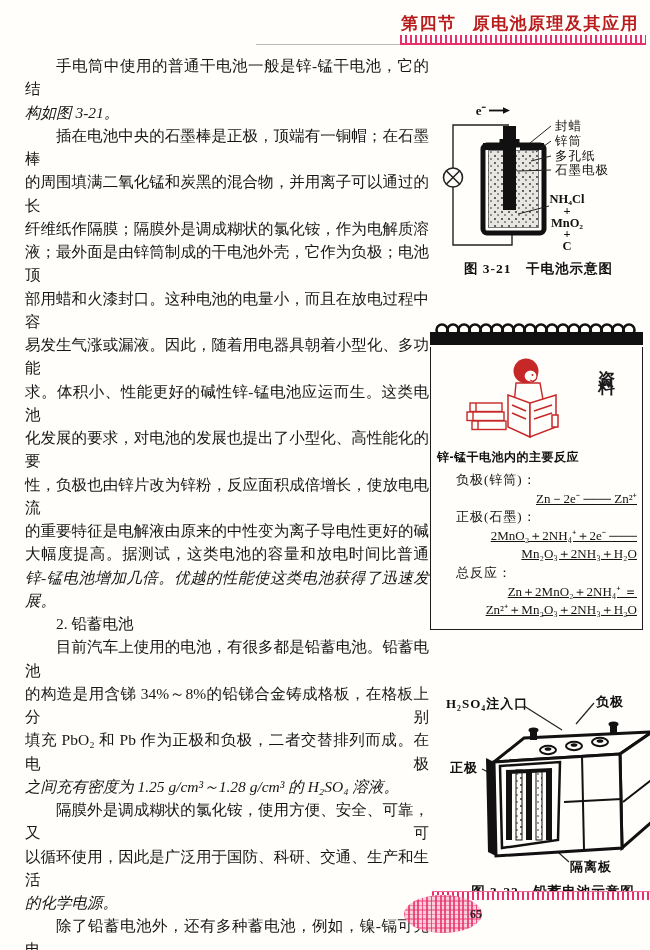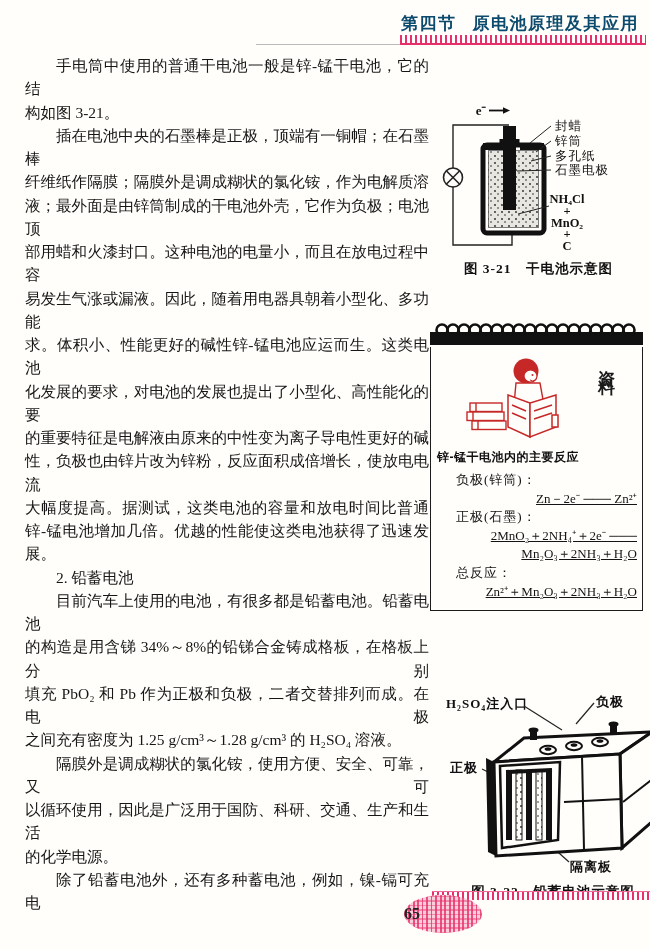--- a/index.html
+++ b/index.html
@@ -12,7 +12,7 @@
   .hdr-title {
     position:absolute; top:12px; right:11px;
     font-family:"Liberation Sans", sans-serif;
-    font-weight:bold; font-size:17px; letter-spacing:1.5px; color:#0c4a6e;
+    font-weight:bold; font-size:17px; letter-spacing:1.5px; color:#b91c1c;
   }
   .hdr-title .sec { margin-right:16px; }
   .hdr-rule { position:absolute; top:44px; left:256px; width:388px; height:1px; background:#b9b9b9; }

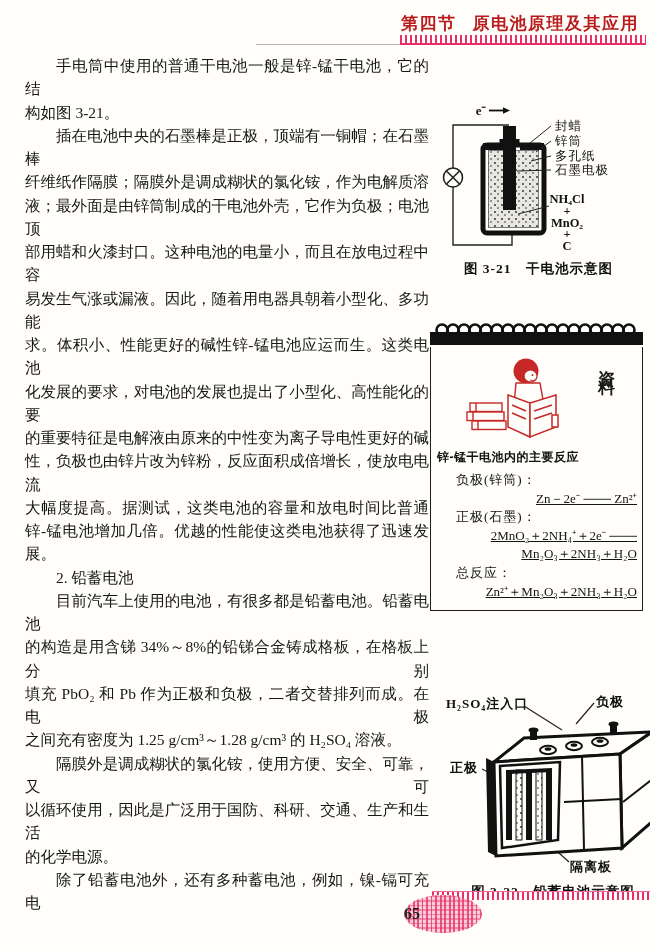--- a/index.html
+++ b/index.html
@@ -28,7 +28,7 @@
   }
   .t-line { text-align:justify; text-align-last:justify; }
   .t-first { text-indent:2em; }
-  .t-last  { text-align-last:left; }
+  .t-last  { text-align-last:left;font-style:italic; }
   .t-h     { text-indent:2em; text-align-last:left; }
   
   .fig { position:absolute; }

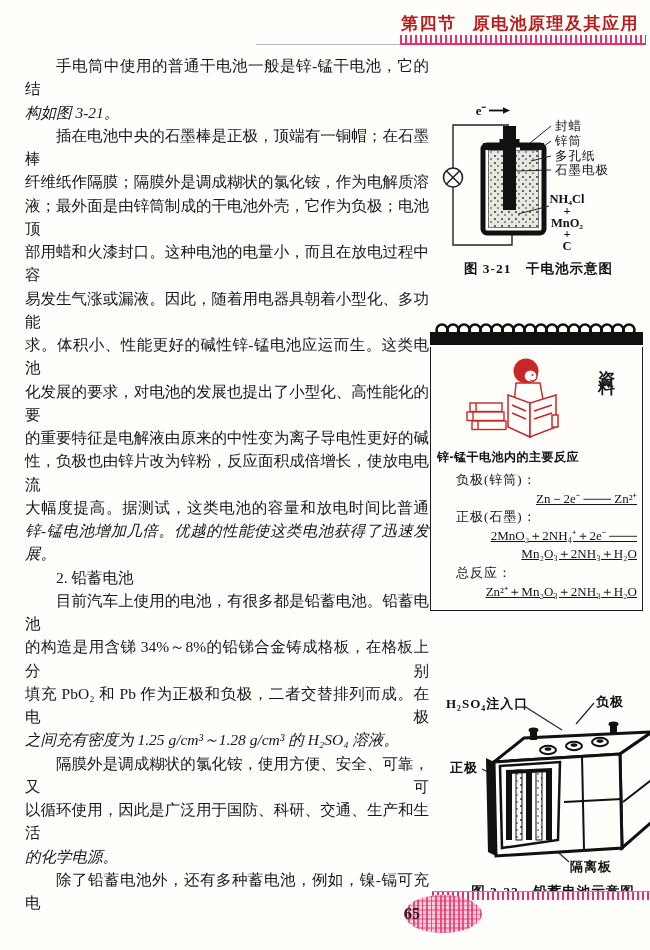--- a/index.html
+++ b/index.html
@@ -95,6 +95,7 @@
       <div class="t-line t-first">手电筒中使用的普通干电池一般是锌-锰干电池，它的结</div>
       <div class="t-line t-last">构如图 3-21。</div>
       <div class="t-line t-first">插在电池中央的石墨棒是正极，顶端有一铜帽；在石墨棒</div>
+      <div class="t-line">的周围填满二氧化锰和炭黑的混合物，并用离子可以通过的长</div>
       <div class="t-line">纤维纸作隔膜；隔膜外是调成糊状的氯化铵，作为电解质溶</div>
       <div class="t-line">液；最外面是由锌筒制成的干电池外壳，它作为负极；电池顶</div>
       <div class="t-line">部用蜡和火漆封口。这种电池的电量小，而且在放电过程中容</div>

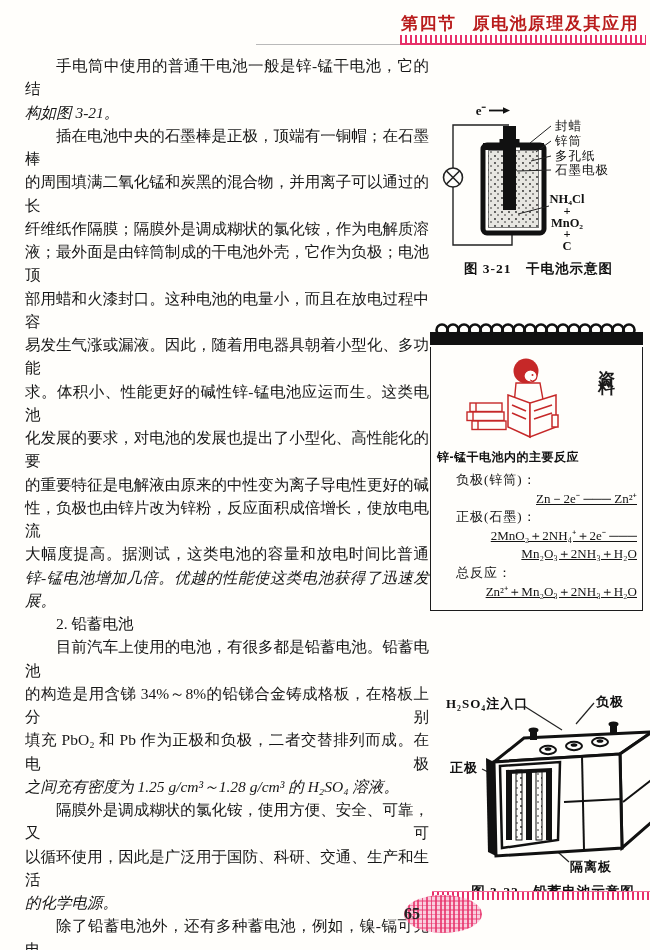--- a/index.html
+++ b/index.html
@@ -102,8 +102,8 @@
       <div class="t-line">易发生气涨或漏液。因此，随着用电器具朝着小型化、多功能</div>
       <div class="t-line">求。体积小、性能更好的碱性锌-锰电池应运而生。这类电池</div>
       <div class="t-line">化发展的要求，对电池的发展也提出了小型化、高性能化的要</div>
+      <div class="t-line">性，负极也由锌片改为锌粉，反应面积成倍增长，使放电电流</div>
       <div class="t-line">的重要特征是电解液由原来的中性变为离子导电性更好的碱</div>
-      <div class="t-line">性，负极也由锌片改为锌粉，反应面积成倍增长，使放电电流</div>
       <div class="t-line">大幅度提高。据测试，这类电池的容量和放电时间比普通</div>
       <div class="t-line t-last">锌-锰电池增加几倍。优越的性能使这类电池获得了迅速发展。</div>
       <div class="t-line t-h">2. 铅蓄电池</div>

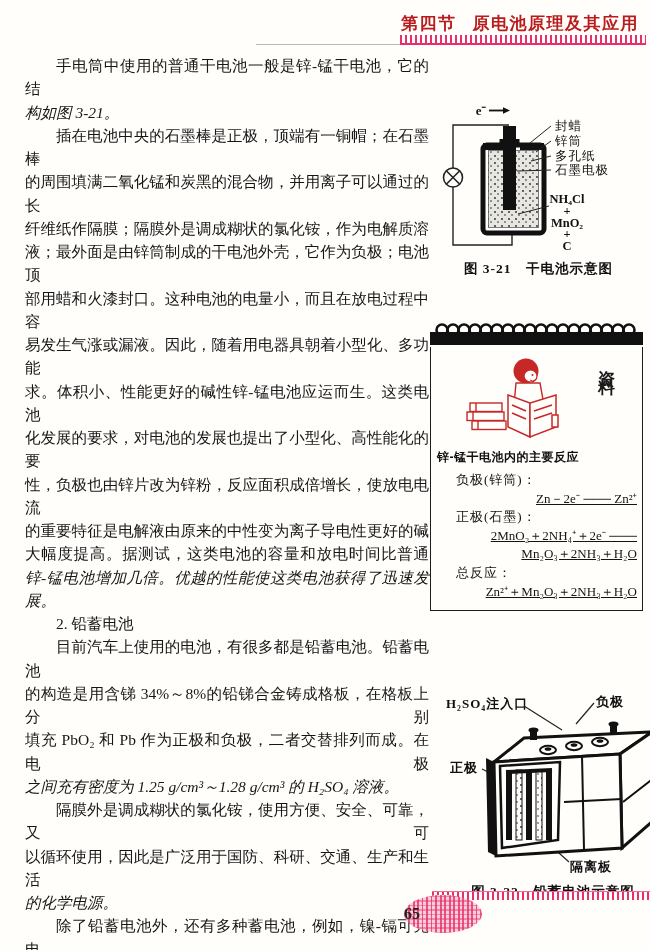--- a/index.html
+++ b/index.html
@@ -235,6 +235,7 @@
           <div class="rx-line rx-eq">2MnO₂＋2NH₄⁺＋2e⁻ ───</div>
           <div class="rx-line rx-eq">Mn₂O₃＋2NH₃＋H₂O</div>
           <div class="rx-line rx-lbl">总反应：</div>
+          <div class="rx-line rx-eq">Zn＋2MnO₂＋2NH₄⁺ ＝</div>
           <div class="rx-line rx-eq">Zn²⁺＋Mn₂O₃＋2NH₃＋H₂O</div>
         </div>
     </div>

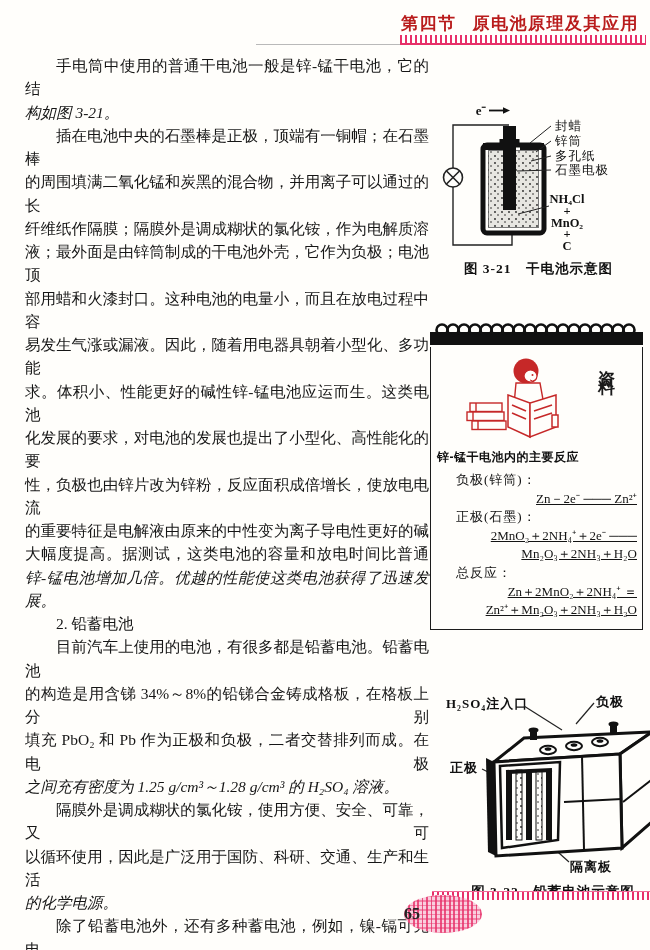--- a/index.html
+++ b/index.html
@@ -76,8 +76,8 @@
       repeating-linear-gradient(90deg, rgba(231,48,105,.8) 0 1.5px, rgba(255,255,255,0) 1.5px 4.5px),
       repeating-linear-gradient(0deg,  rgba(231,48,105,.45) 0 1.5px, rgba(255,255,255,0) 1.5px 4.5px),
       #f9cfde;
-    display:flex; align-items:center; justify-content:flex-start;
-    font-size:16px; color:#222; font-weight:bold;
+    display:flex; align-items:center; justify-content:flex-end;
+    font-size:12px; color:#222; font-weight:bold;
   }
 </style>
 </head>

